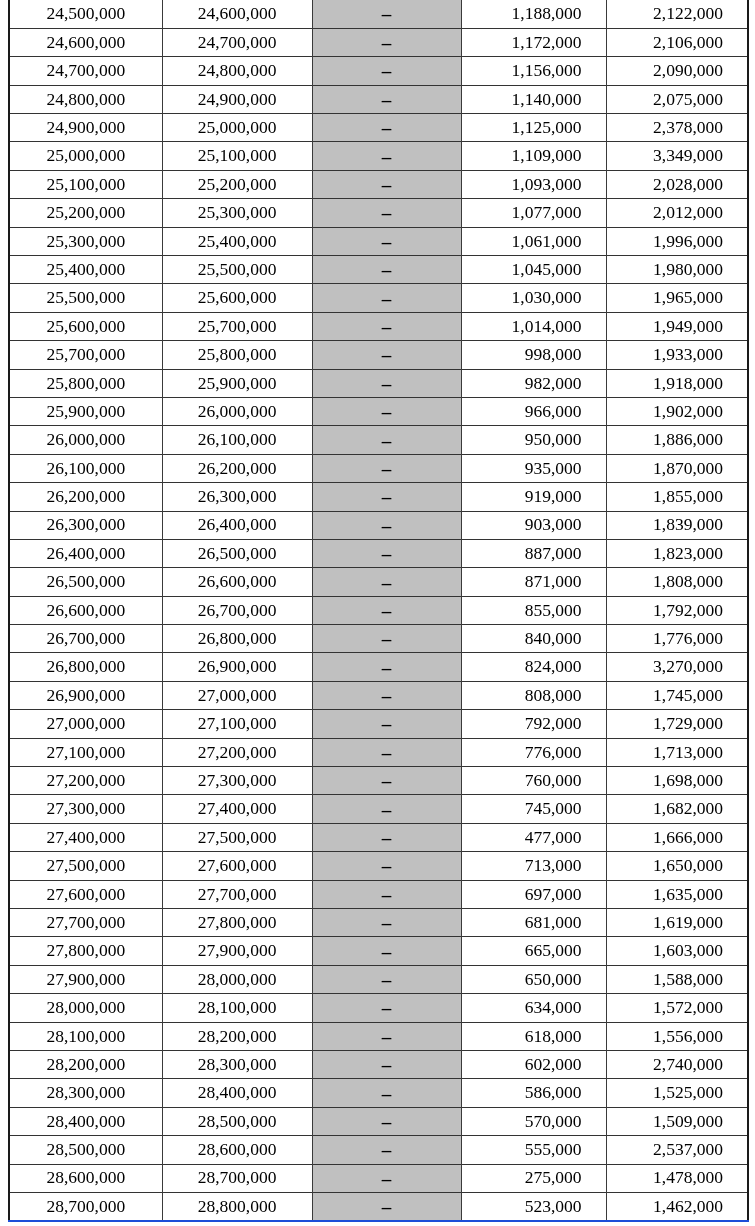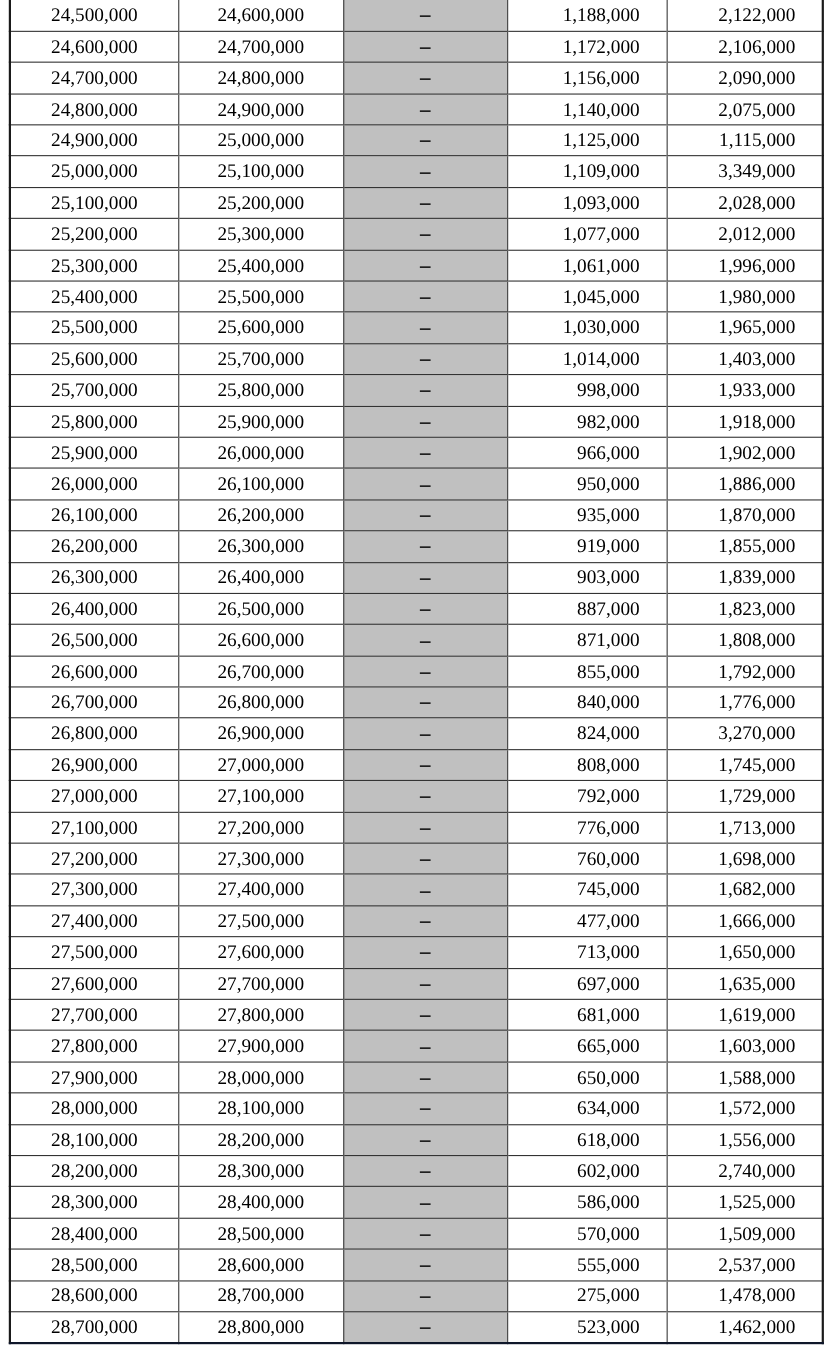--- a/index.html
+++ b/index.html
@@ -27,7 +27,7 @@
     width: 739px;
     border-left: 2px solid #1a1a1a;
     border-right: 2px solid #1a1a1a;
-    border-bottom: 2px solid #0f172a;
+    border-bottom: 2px solid #1d4ed8;
   }
 
   table.rate-table col.c1 { width: 153px; }

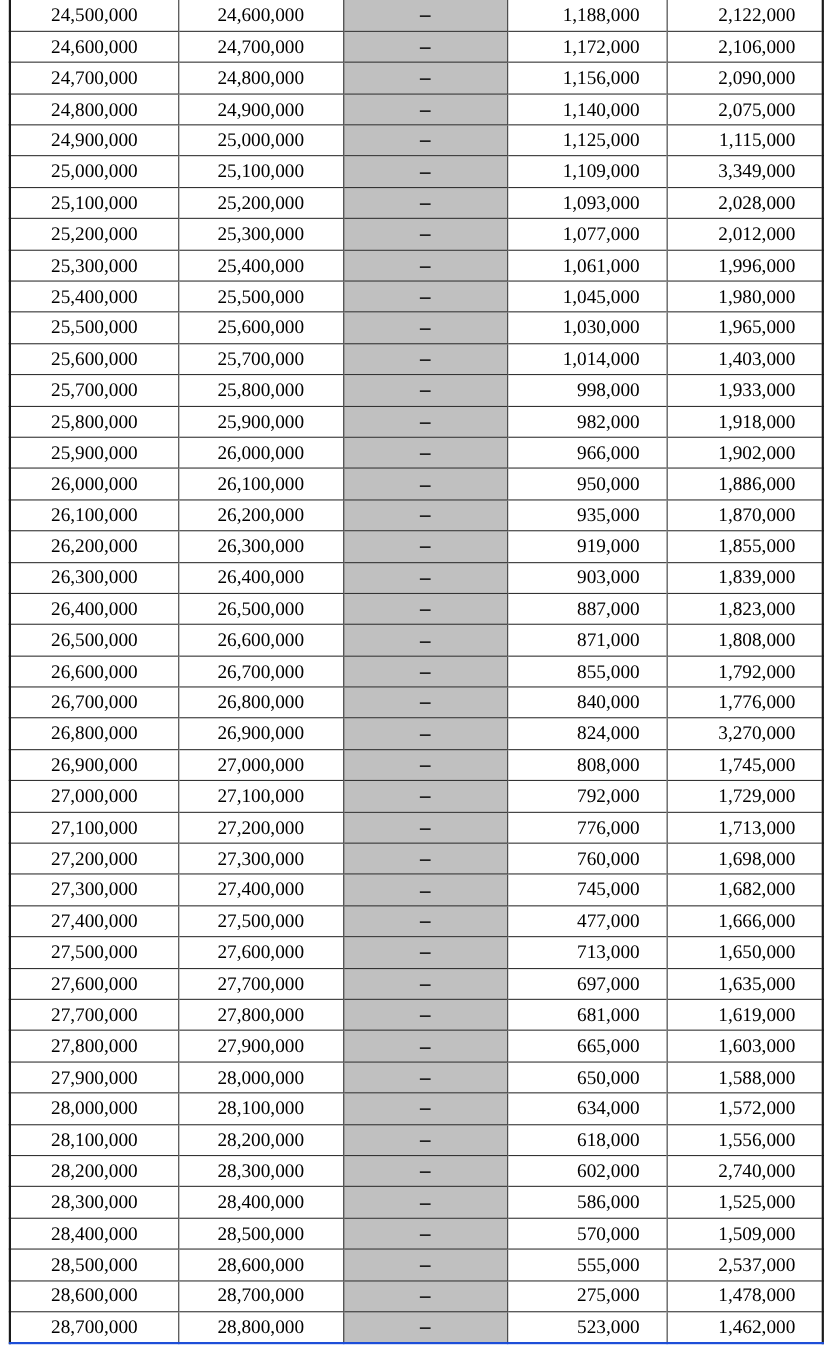--- a/index.html
+++ b/index.html
@@ -125,7 +125,7 @@
           <td class="col-notover">25,000,000</td>
           <td class="col-dash"><span class="dash-glyph">–</span></td>
           <td class="col-amt1">1,125,000</td>
-          <td class="col-amt2">1,115,000</td>
+          <td class="col-amt2">2,378,000</td>
         </tr>
         <tr>
           <td class="col-over">25,000,000</td>

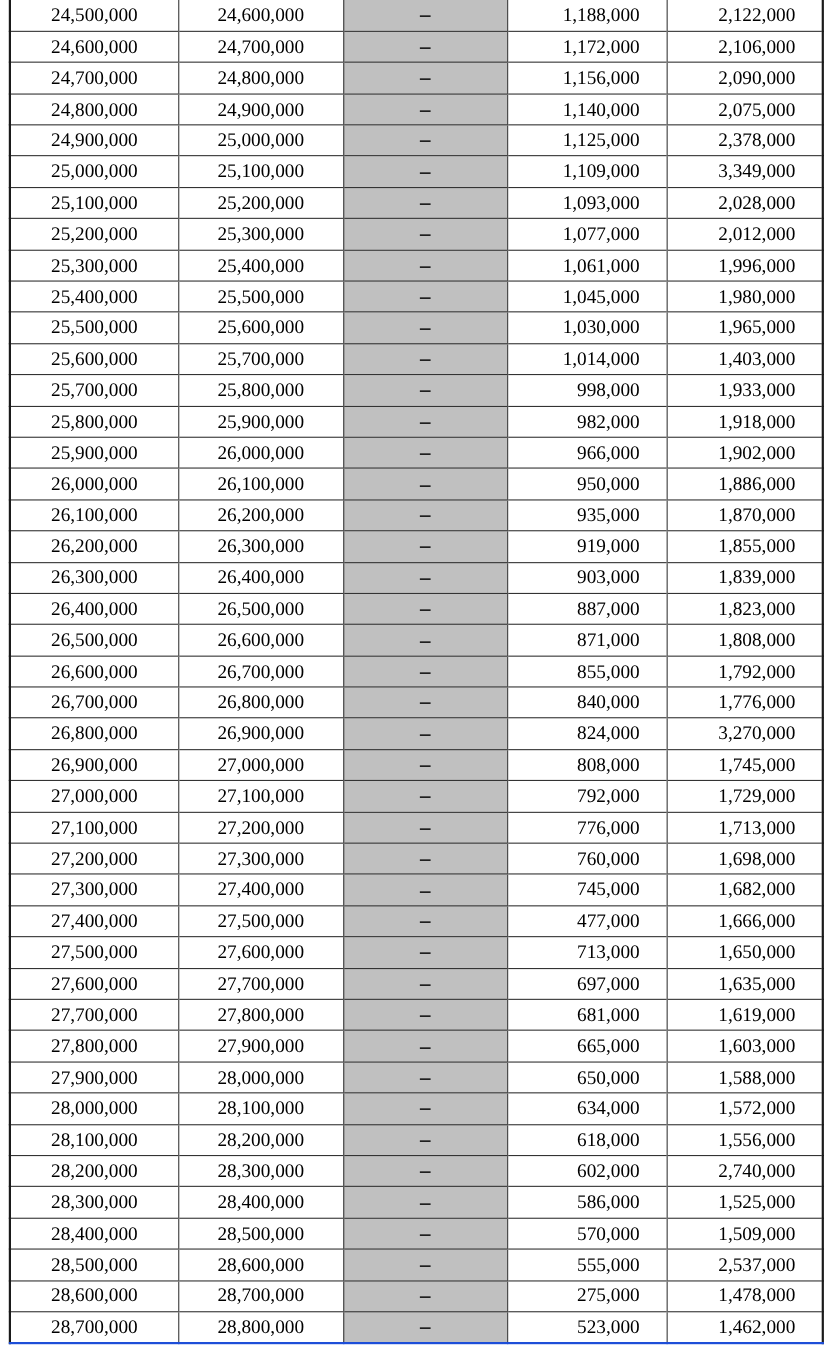--- a/index.html
+++ b/index.html
@@ -174,7 +174,7 @@
           <td class="col-notover">25,700,000</td>
           <td class="col-dash"><span class="dash-glyph">–</span></td>
           <td class="col-amt1">1,014,000</td>
-          <td class="col-amt2">1,403,000</td>
+          <td class="col-amt2">1,949,000</td>
         </tr>
         <tr>
           <td class="col-over">25,700,000</td>

